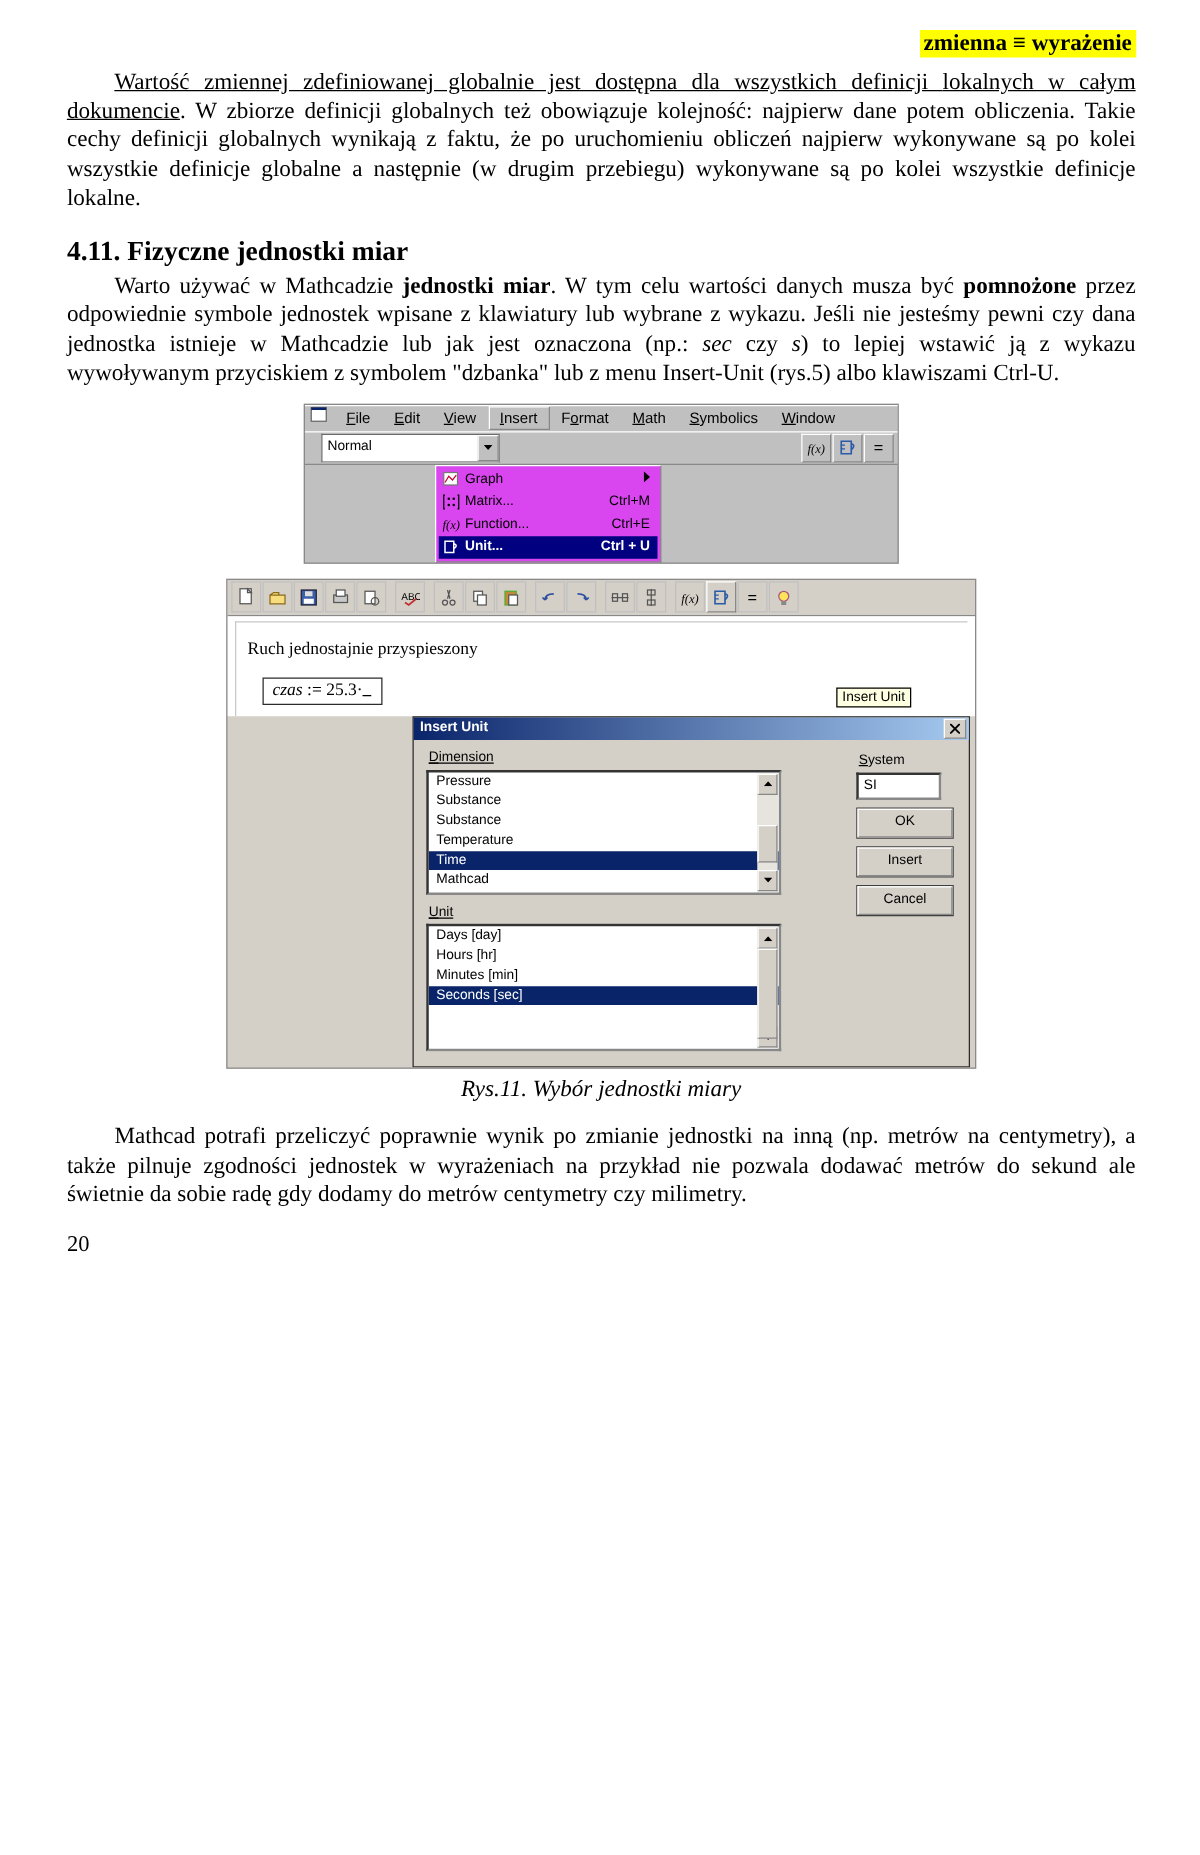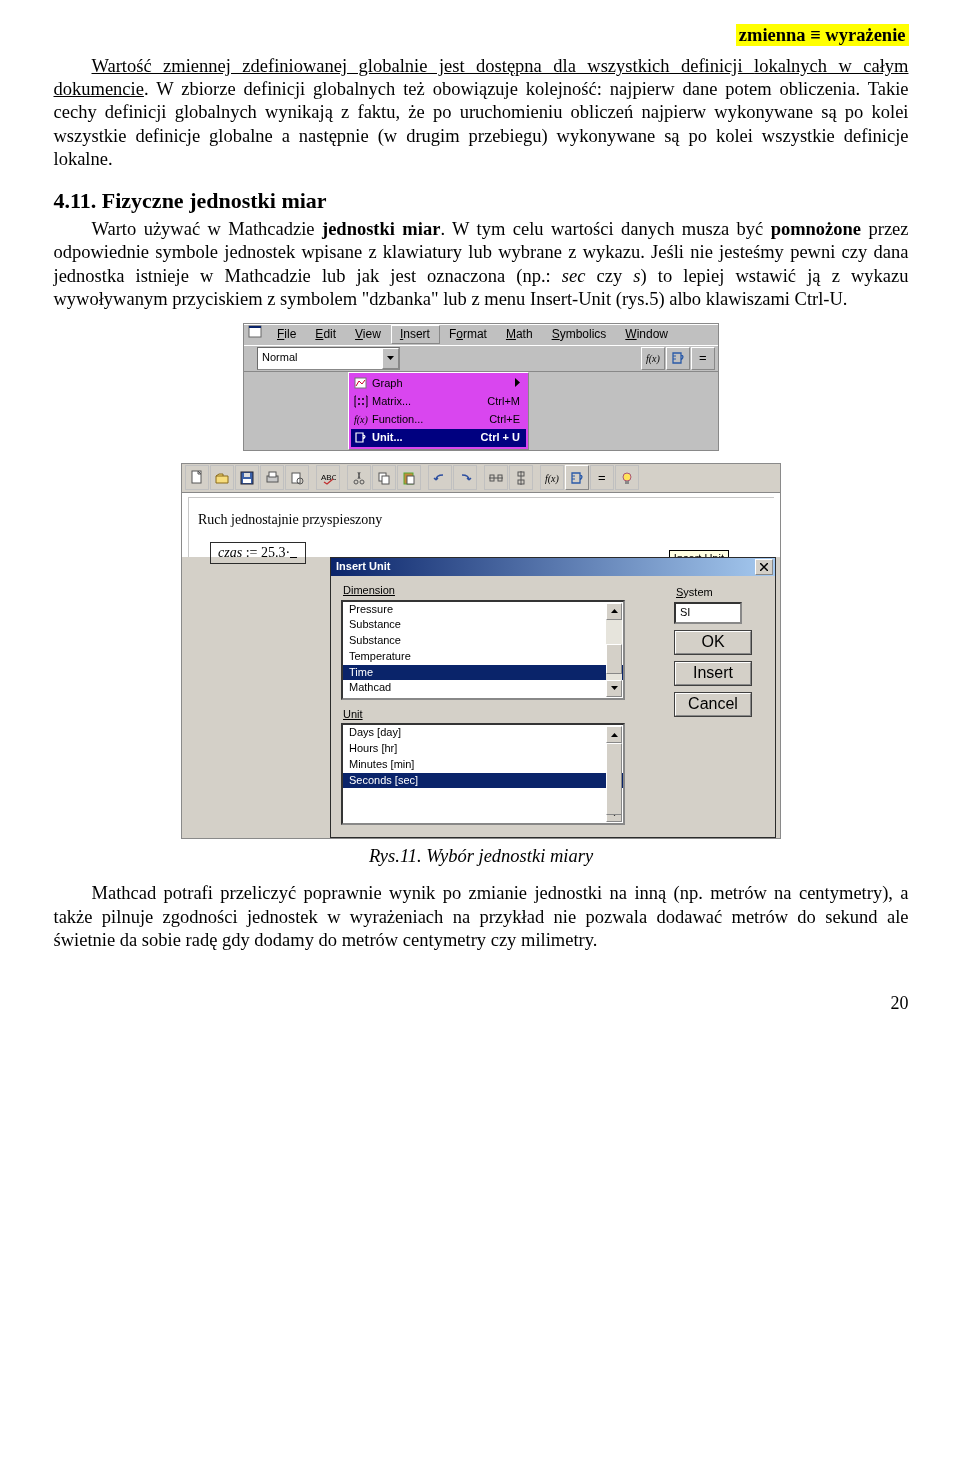--- a/index.html
+++ b/index.html
@@ -43,7 +43,7 @@
 .sshot2{width:598px;border:1px solid #8a8a8a;background:#d4d0c8;font-family:Tahoma,"MS Sans Serif",Arial,sans-serif;font-size:11px;color:#000;overflow:hidden}
 .tb2{display:flex;align-items:center;height:28px;background:#d4d0c8;border-bottom:1px solid #888;padding-left:3px}
 .tb2 .tbtn{height:23px}
-.docarea{background:#fff;position:relative;height:64px}
+.docarea{background:#fff;position:relative;height:80px}
 .docborder{position:absolute;inset:4px 6px 0 6px;border-top:1px solid #c8c8c8;border-left:1px solid #c8c8c8;padding:10px 10px 0 9px}
 .doctxt{font:14px "Times New Roman",serif;color:#000;margin:4px 0 14px 0}
 .expr{display:inline-block;border:1px solid #2b2b2b;padding:2px 8px 2px 7px;font:14px "Times New Roman",serif;margin-left:12px;position:relative}

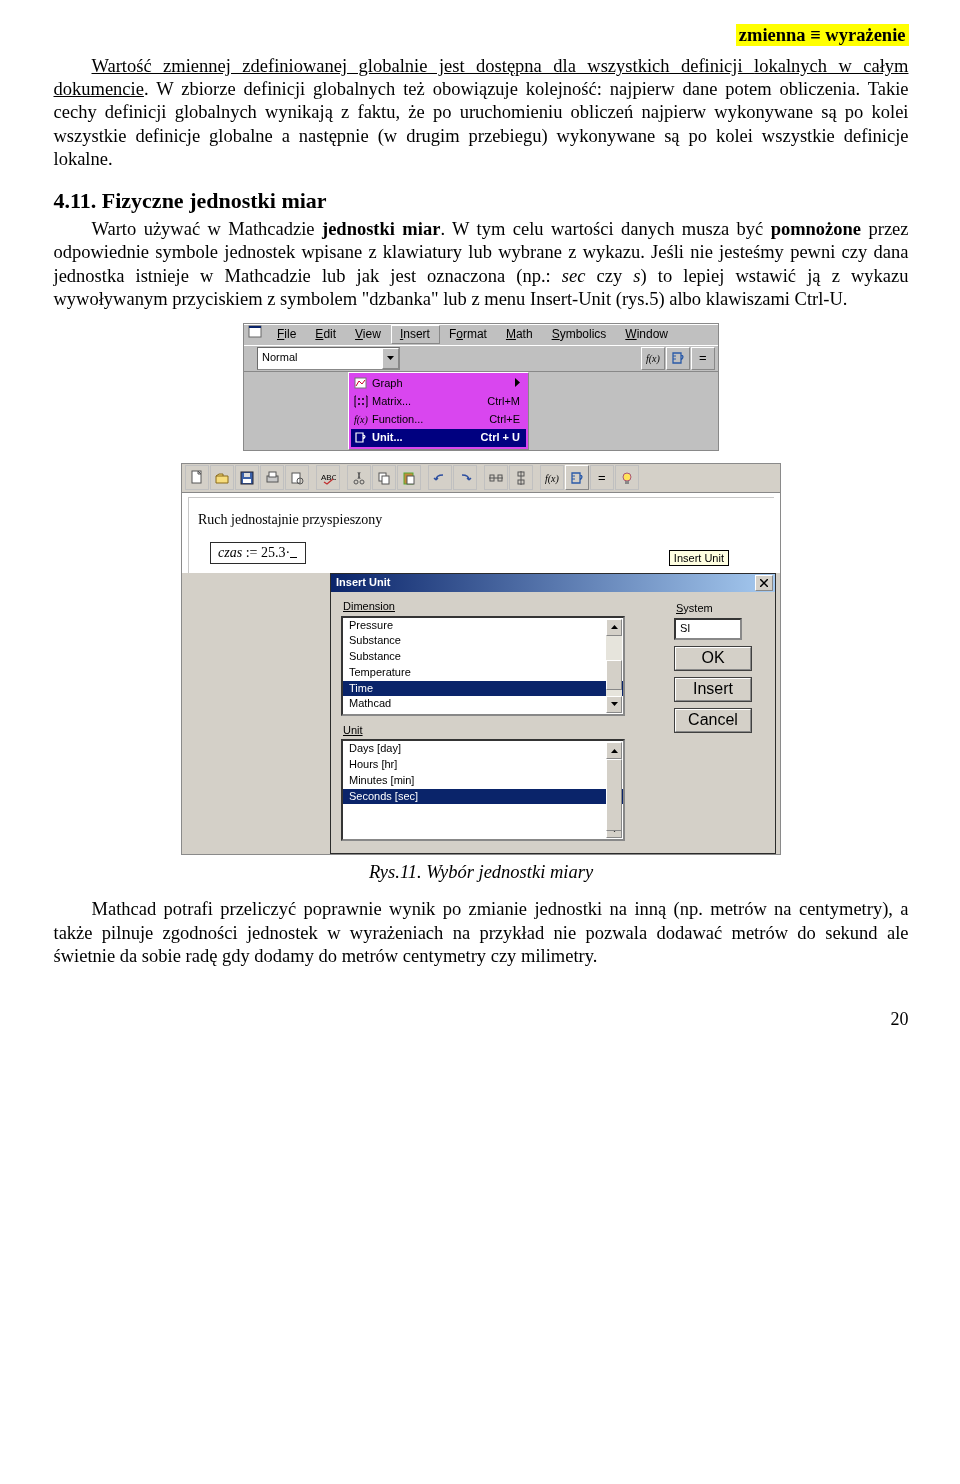--- a/index.html
+++ b/index.html
@@ -67,7 +67,7 @@
 .editbox{background:#fff;border:2px inset #888;height:18px;width:106px;padding:0 4px;display:flex;align-items:center;font-size:11px}
 .btn3d{width:76px;height:23px;border:1px solid #404040;background:#d4d0c8;display:flex;align-items:center;justify-content:center;font-size:16px;cursor:default}
 .btn3d.inner{border:1px solid #888;border-top-color:#fff;border-left-color:#fff;height:21px;width:74px}
-.rightcol{position:absolute;right:23px;top:10px;display:flex;flex-direction:column;gap:6px}
+.rightcol{position:absolute;right:12px;top:10px;display:flex;flex-direction:column;gap:6px}
 
 h3{font-size:22px;font-weight:bold;margin:16px 0 4px 0}
 </style>

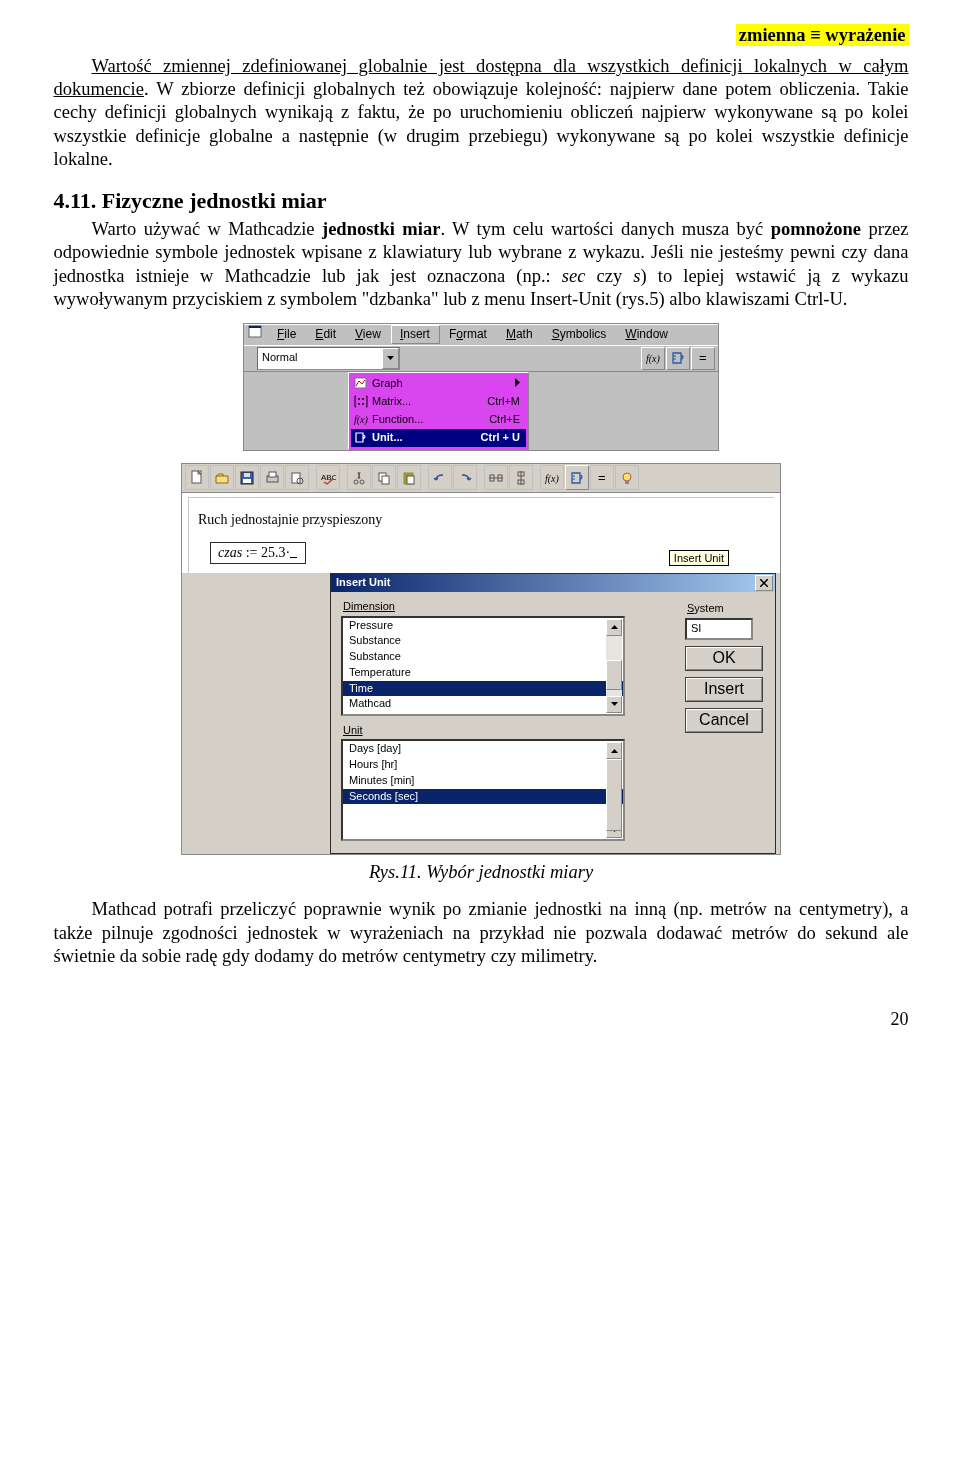--- a/index.html
+++ b/index.html
@@ -65,7 +65,7 @@
 .sthumb{position:absolute;left:0;right:0;border:1px solid #888;border-top-color:#fff;border-left-color:#fff;background:#d4d0c8}
 
 .editbox{background:#fff;border:2px inset #888;height:18px;width:106px;padding:0 4px;display:flex;align-items:center;font-size:11px}
-.btn3d{width:76px;height:23px;border:1px solid #404040;background:#d4d0c8;display:flex;align-items:center;justify-content:center;font-size:16px;cursor:default}
+.btn3d{width:76px;height:23px;border:1px solid #404040;background:#d4d0c8;display:flex;align-items:center;justify-content:center;font-size:11px;cursor:default}
 .btn3d.inner{border:1px solid #888;border-top-color:#fff;border-left-color:#fff;height:21px;width:74px}
 .rightcol{position:absolute;right:12px;top:10px;display:flex;flex-direction:column;gap:6px}
 

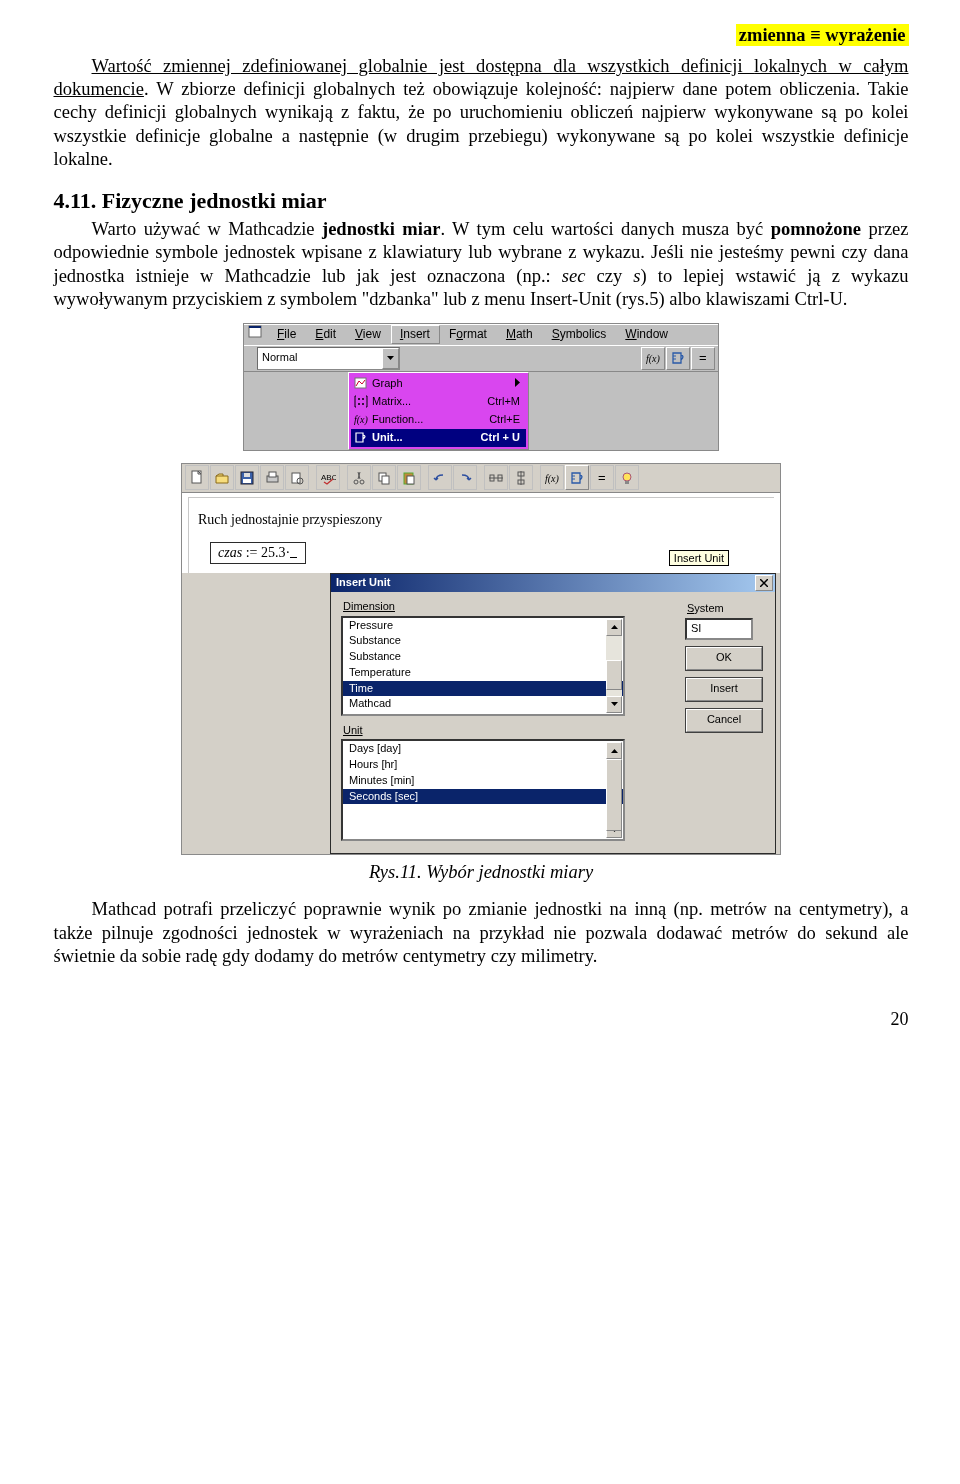--- a/index.html
+++ b/index.html
@@ -12,7 +12,7 @@
 .bold{font-weight:bold}
 .fig{display:block;margin:12px auto 6px auto}
 .caption{font-style:italic;text-align:center;margin:4px 0 14px 0}
-.pgnum{text-align:right;margin-top:40px;font-size:18px}
+.pgnum{text-align:left;margin-top:16px;font-size:18px}
 
 
 .sshot1{width:474px;border:1px solid #898989;background:#c0c0c0;font-family:Tahoma,Arial,sans-serif;font-size:12px;color:#000}

